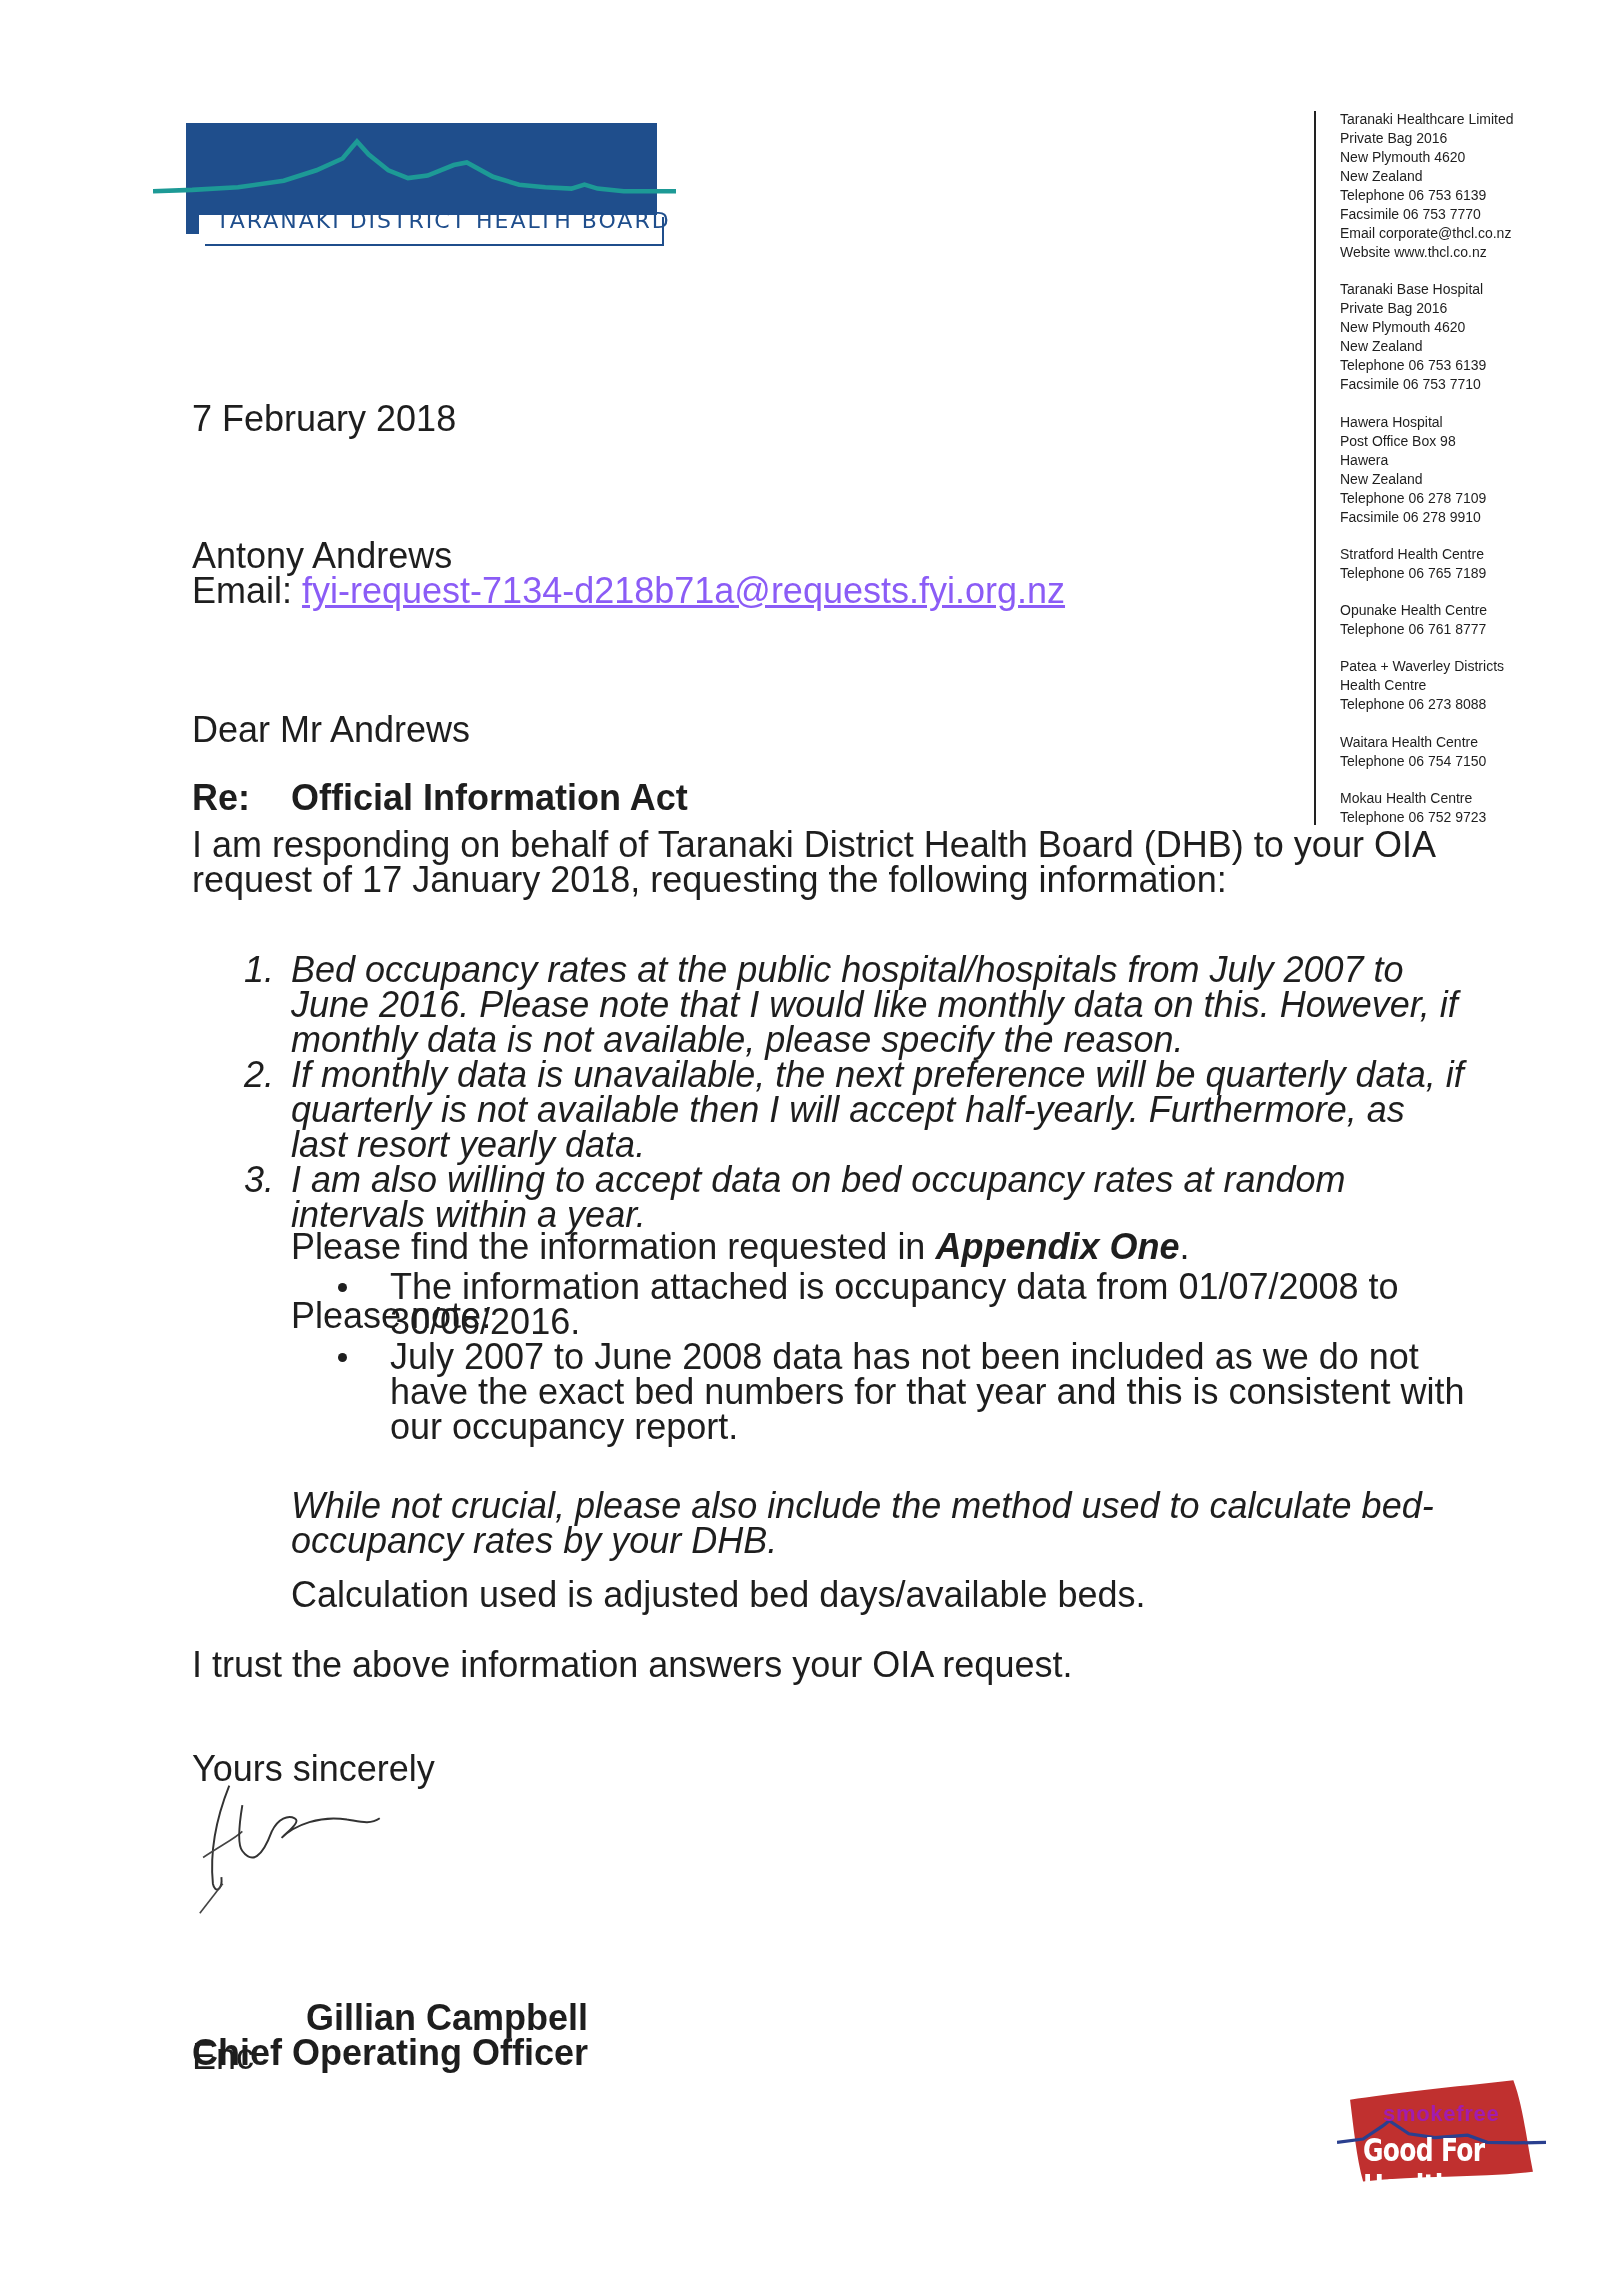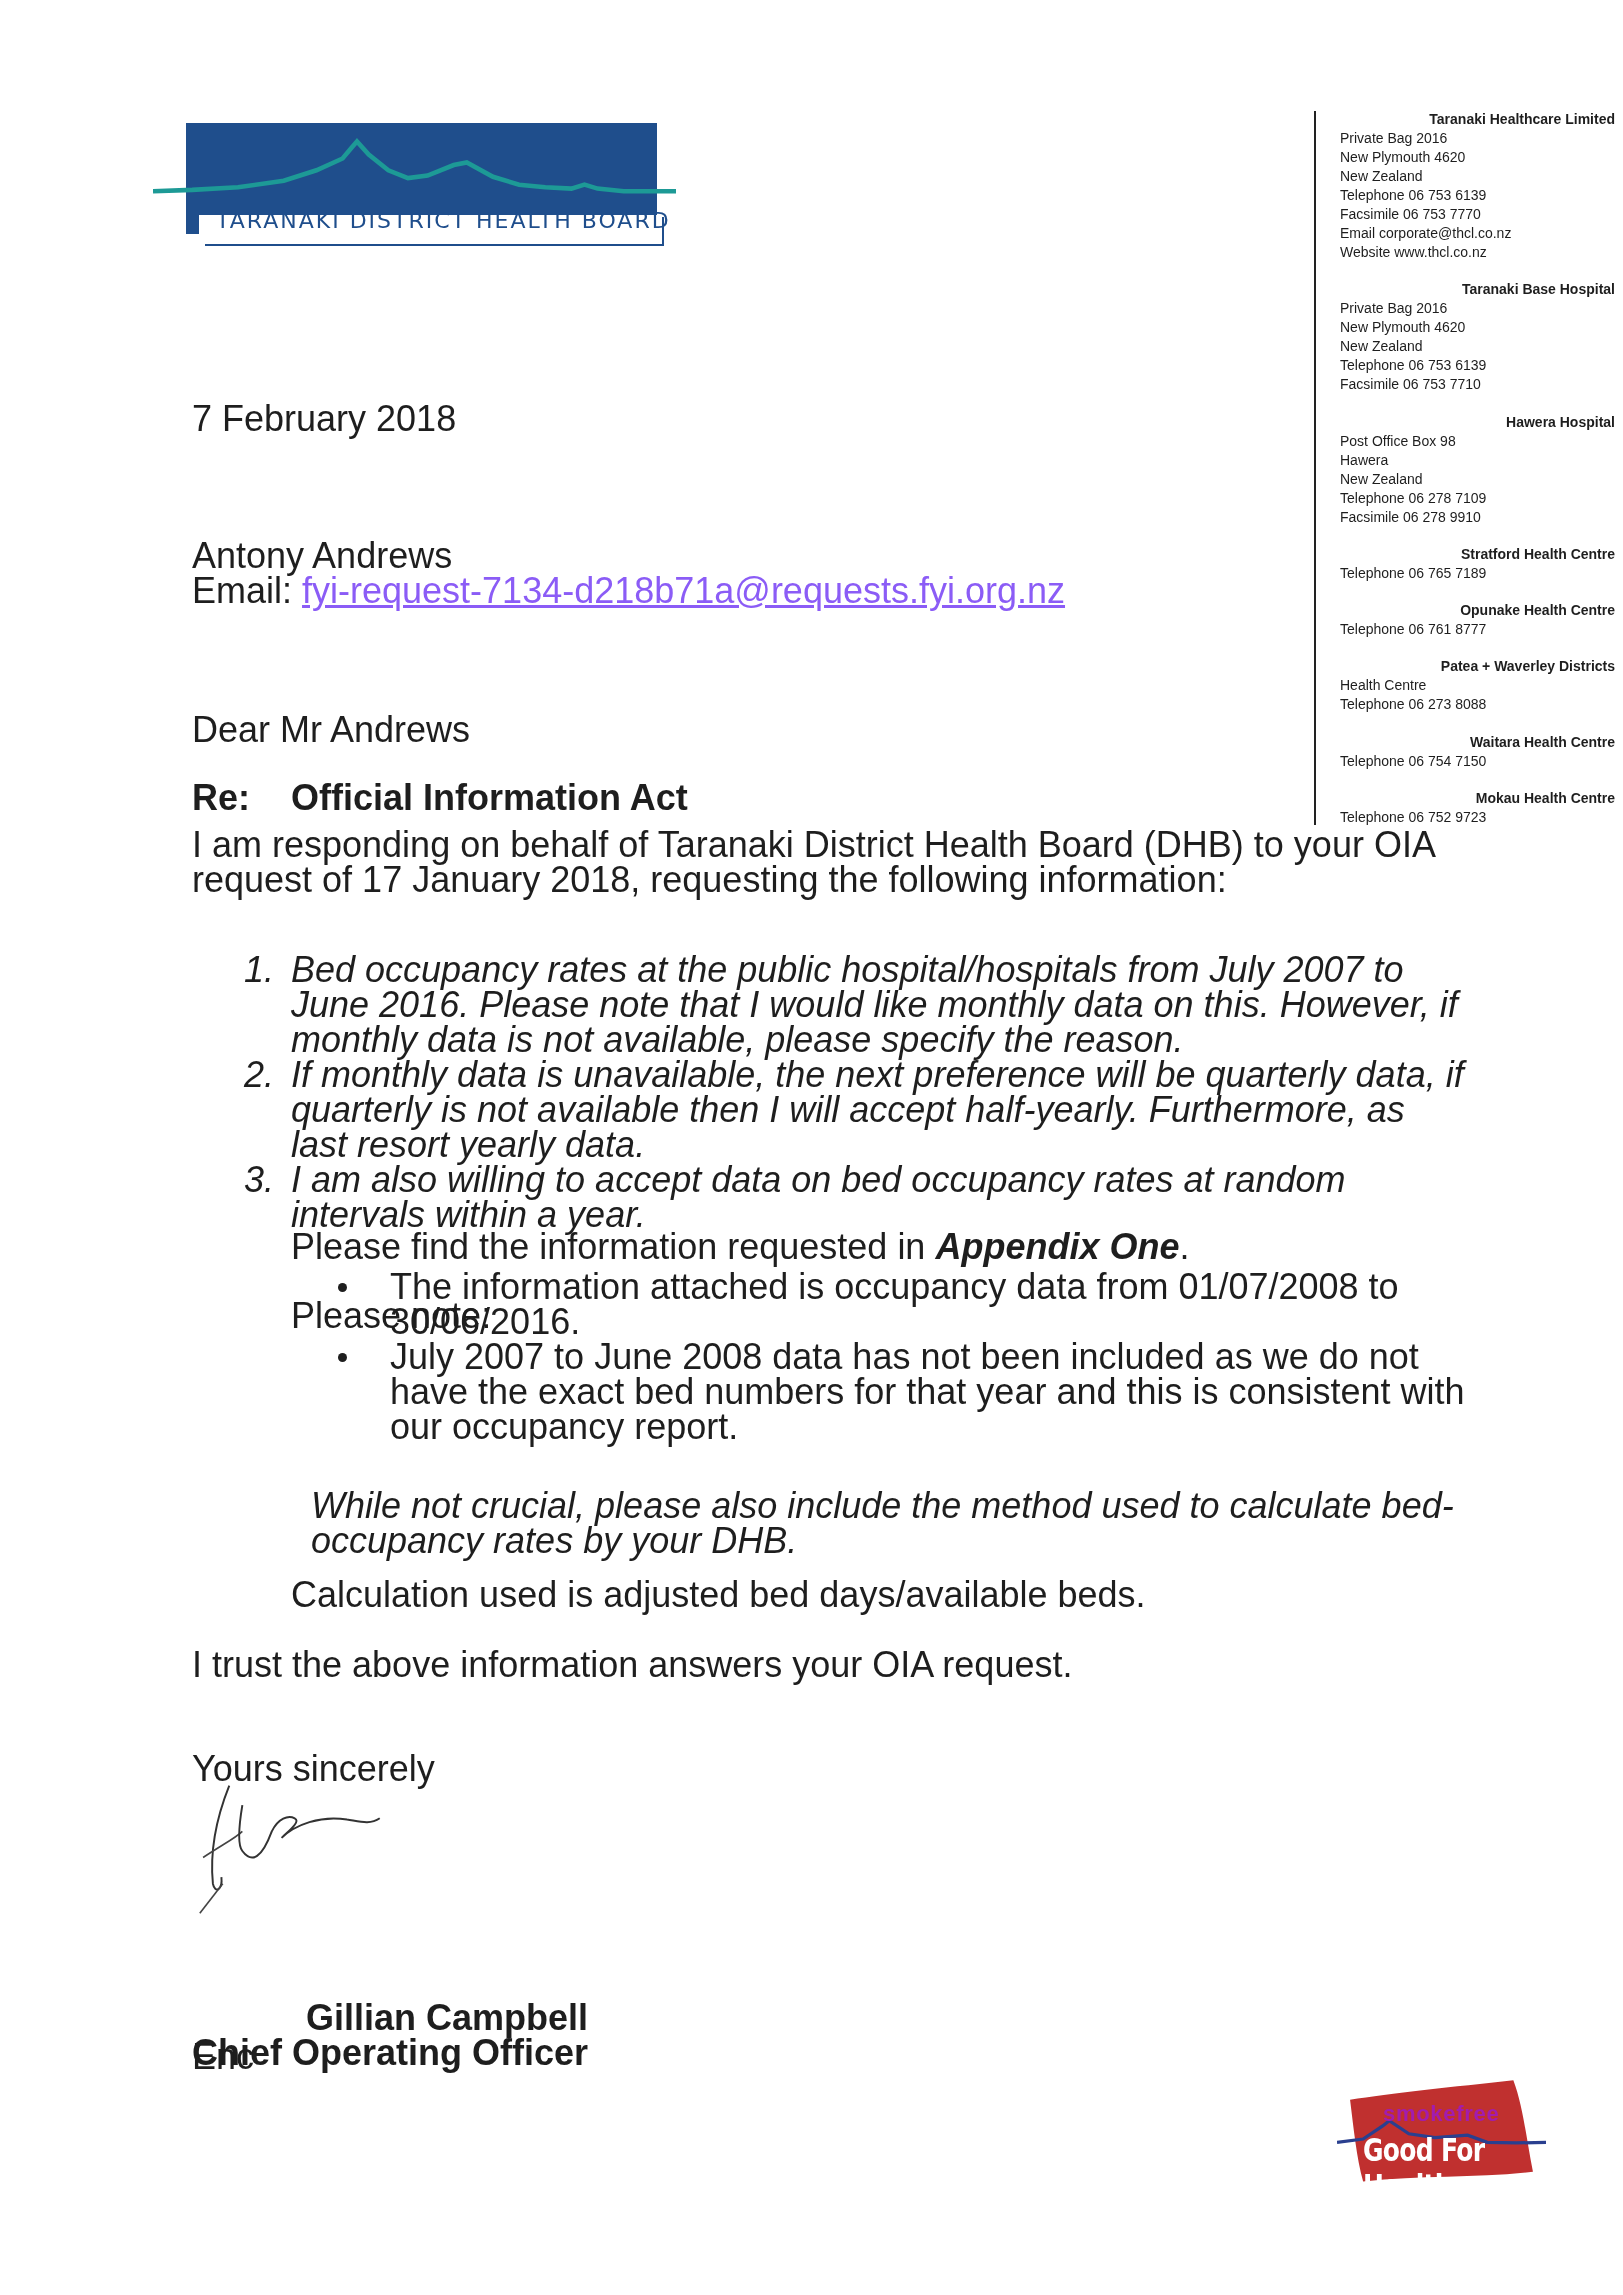--- a/index.html
+++ b/index.html
@@ -25,7 +25,7 @@
   .sidebar-line { left: 1314px; top: 111px; width: 2px; height: 714px; background: #222; }
   .sidebar { left: 1340px; top: 110px; width: 275px; font-size: 14px; line-height: 19px; color: #1e1e1e; }
   .sidebar .block { margin-bottom: 18.3px; }
-  .sidebar .block-title { font-weight: bold; text-align: right; }
+  .sidebar .block-title { font-weight: normal; }
 
   
   .body-text { font-size: 36px; line-height: 35px; }

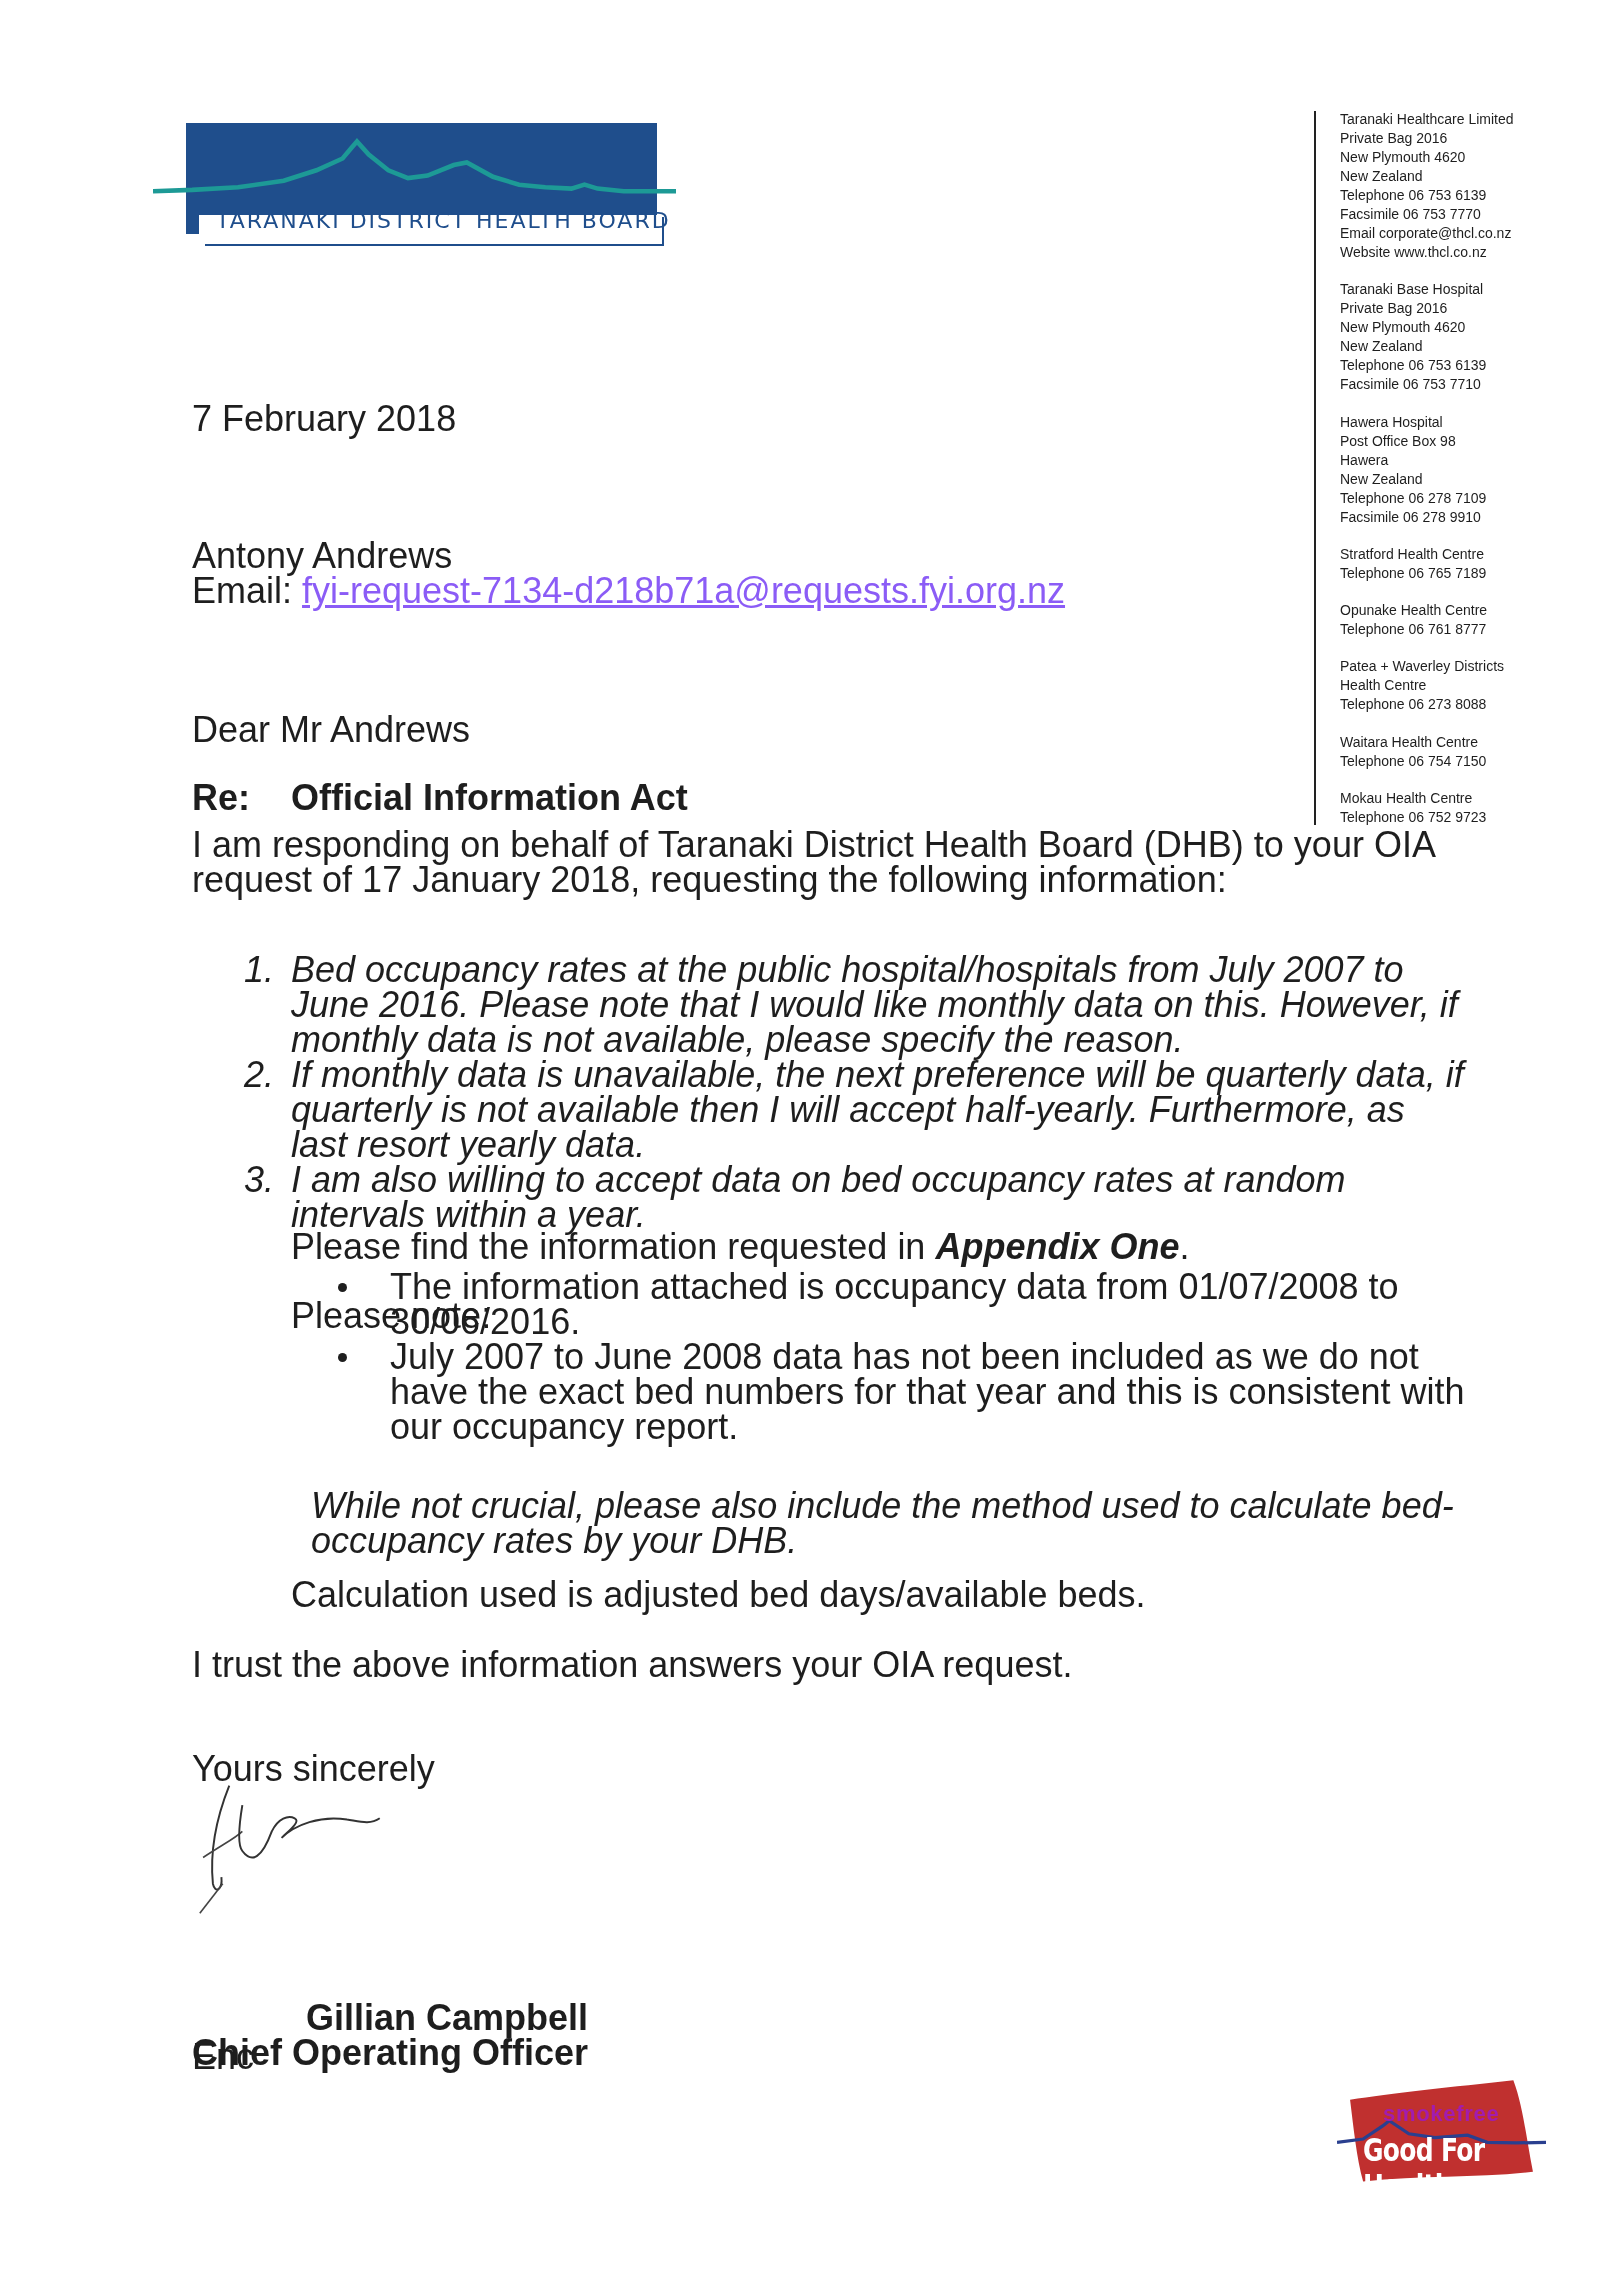--- a/index.html
+++ b/index.html
@@ -48,7 +48,7 @@
   .bullets { left: 291px; top: 1269px; width: 1190px; }
   .bullet { position: relative; padding-left: 99px; }
   .bullet-dot { position: absolute; left: 47px; top: 13.7px; width: 9.2px; height: 9.2px; border-radius: 50%; background: #1e1e1e; }
-  .p-while { top: 1488px; font-style: italic; margin-left: 20px; }
+  .p-while { top: 1488px; font-style: italic; }
   .p-calc { top: 1577px; }
   .p-trust { left: 192px; top: 1647px; }
   .p-yours { left: 192px; top: 1751px; }

